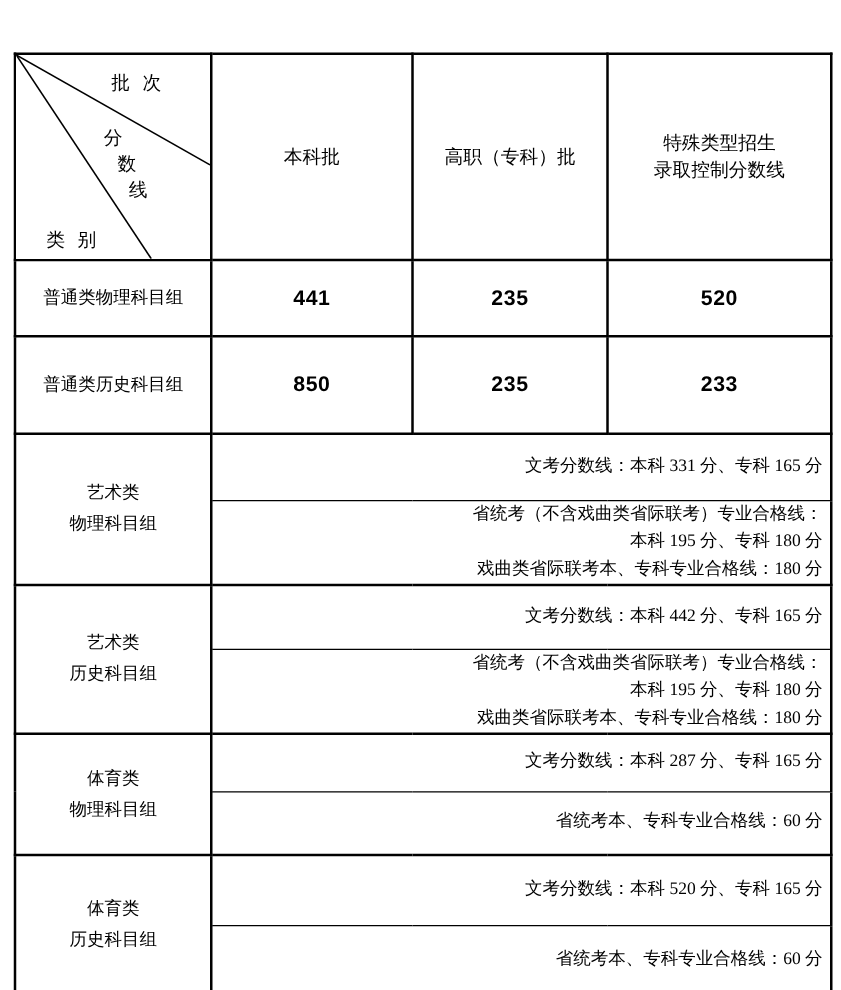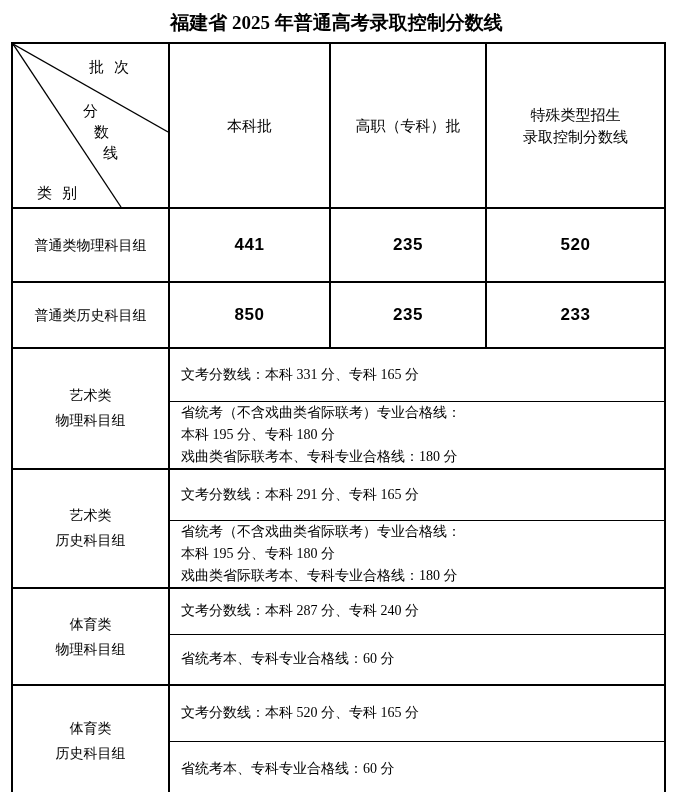--- a/index.html
+++ b/index.html
@@ -59,7 +59,6 @@
 
 <div class="page">
 
-  <h1 class="title">福建省 2025 年普通高考录取控制分数线</h1>
 
   <table class="score-table">
     <colgroup>

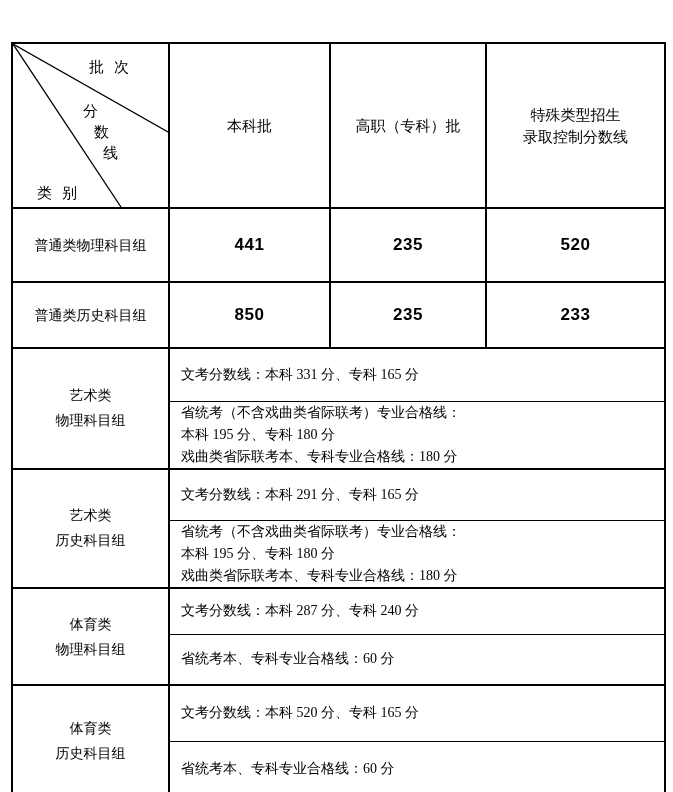--- a/index.html
+++ b/index.html
@@ -87,7 +87,7 @@
 录取控制分数线</td>
     </tr>
 
-    <tr style="height:74px">
+    <tr style="height:61px">
       <td class="cat">普通类物理科目组</td>
       <td class="num">441</td>
       <td class="num">235</td>

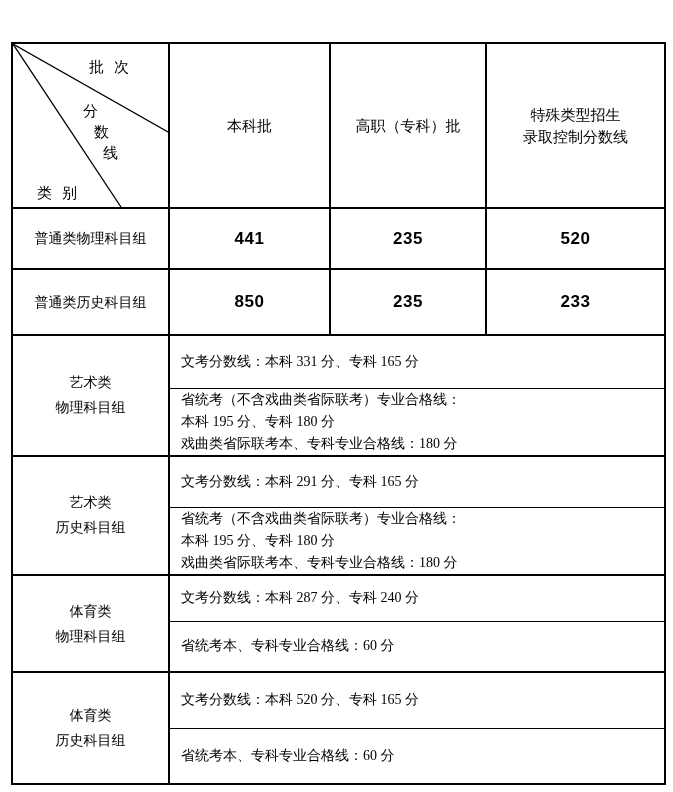--- a/index.html
+++ b/index.html
@@ -94,7 +94,7 @@
       <td class="num">520</td>
     </tr>
 
-    <tr style="height:66px">
+    <tr style="height:78px">
       <td class="cat">普通类历史科目组</td>
       <td class="num">850</td>
       <td class="num">235</td>

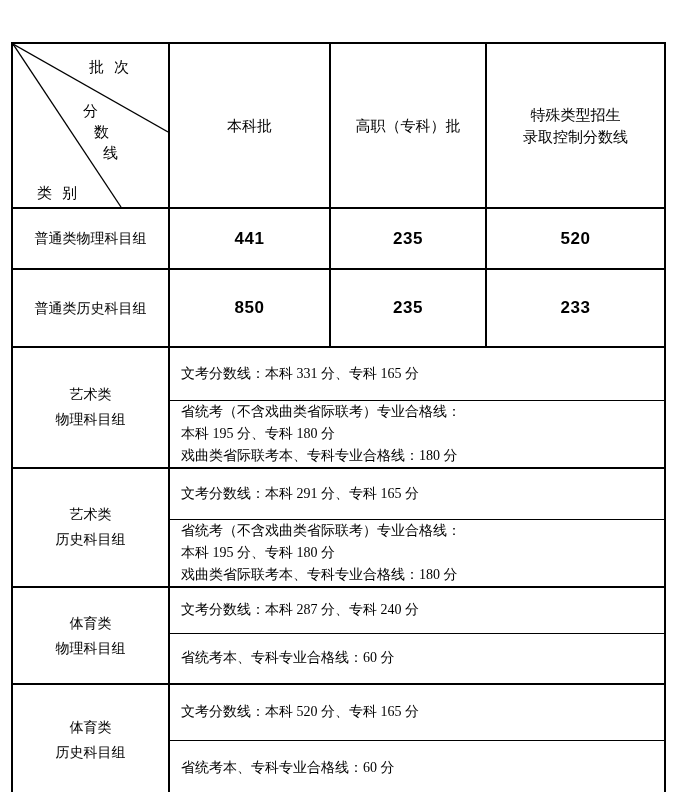--- a/index.html
+++ b/index.html
@@ -40,7 +40,7 @@
     font-size:17px;font-weight:600;letter-spacing:.5px;
   }
   td.wk,td.tk{
-    text-align:left;padding-left:11px;padding-right:6px;
+    text-align:right;padding-left:11px;padding-right:6px;
     font-size:14px;line-height:22px;white-space:pre-line;margin-left:29px;
   }
 

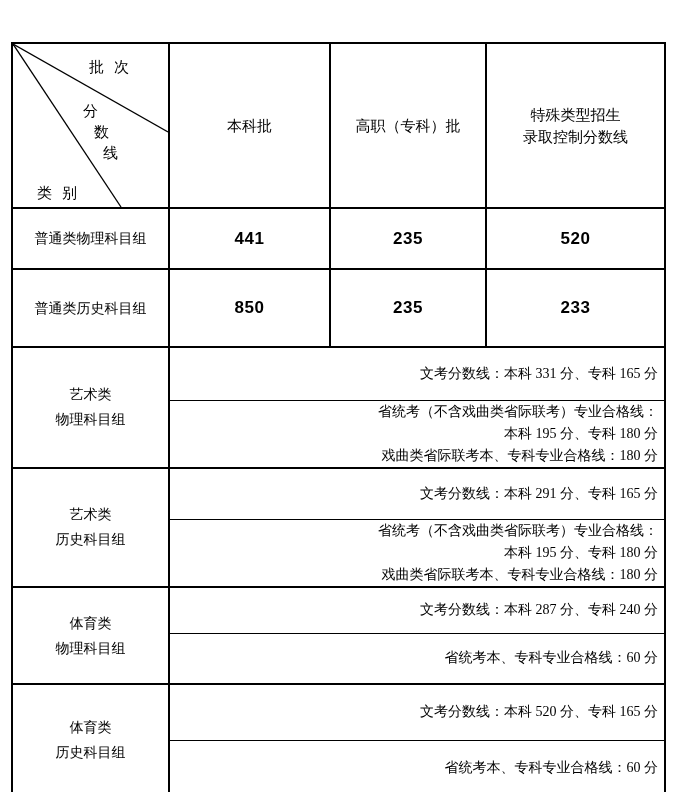--- a/index.html
+++ b/index.html
@@ -115,7 +115,7 @@
     <tr style="height:52px">
       <td class="cat" rowspan="2">艺术类
 历史科目组</td>
-      <td class="wk" colspan="3">文考分数线：本科 291 分、专科 165 分</td>
+      <td class="wk" colspan="3">文考分数线：本科 442 分、专科 165 分</td>
     </tr>
     <tr style="height:67px">
       <td class="tk" colspan="3">省统考（不含戏曲类省际联考）专业合格线：

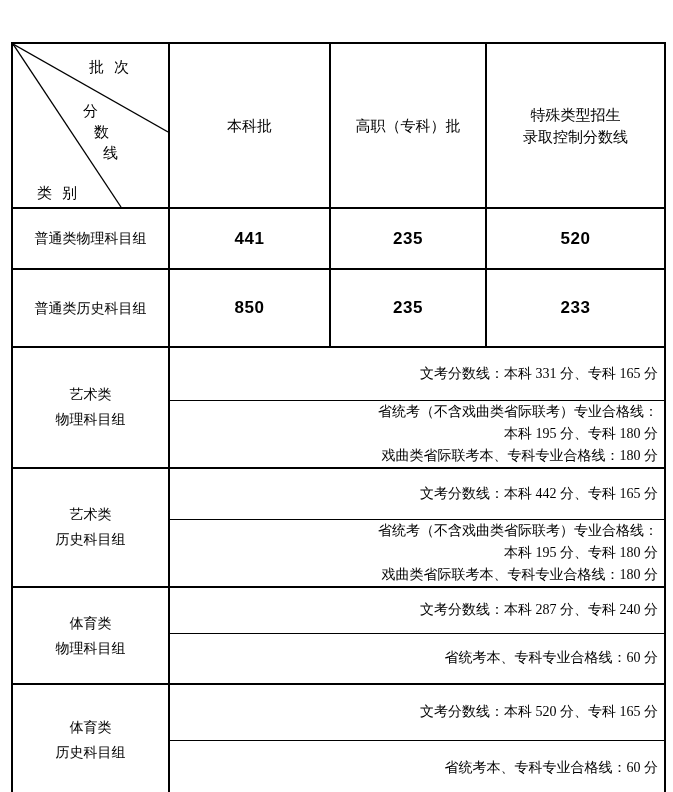--- a/index.html
+++ b/index.html
@@ -126,7 +126,7 @@
     <tr style="height:46px">
       <td class="cat" rowspan="2">体育类
 物理科目组</td>
-      <td class="wk" colspan="3">文考分数线：本科 287 分、专科 240 分</td>
+      <td class="wk" colspan="3">文考分数线：本科 287 分、专科 165 分</td>
     </tr>
     <tr style="height:51px">
       <td class="tk" colspan="3">省统考本、专科专业合格线：60 分</td>

